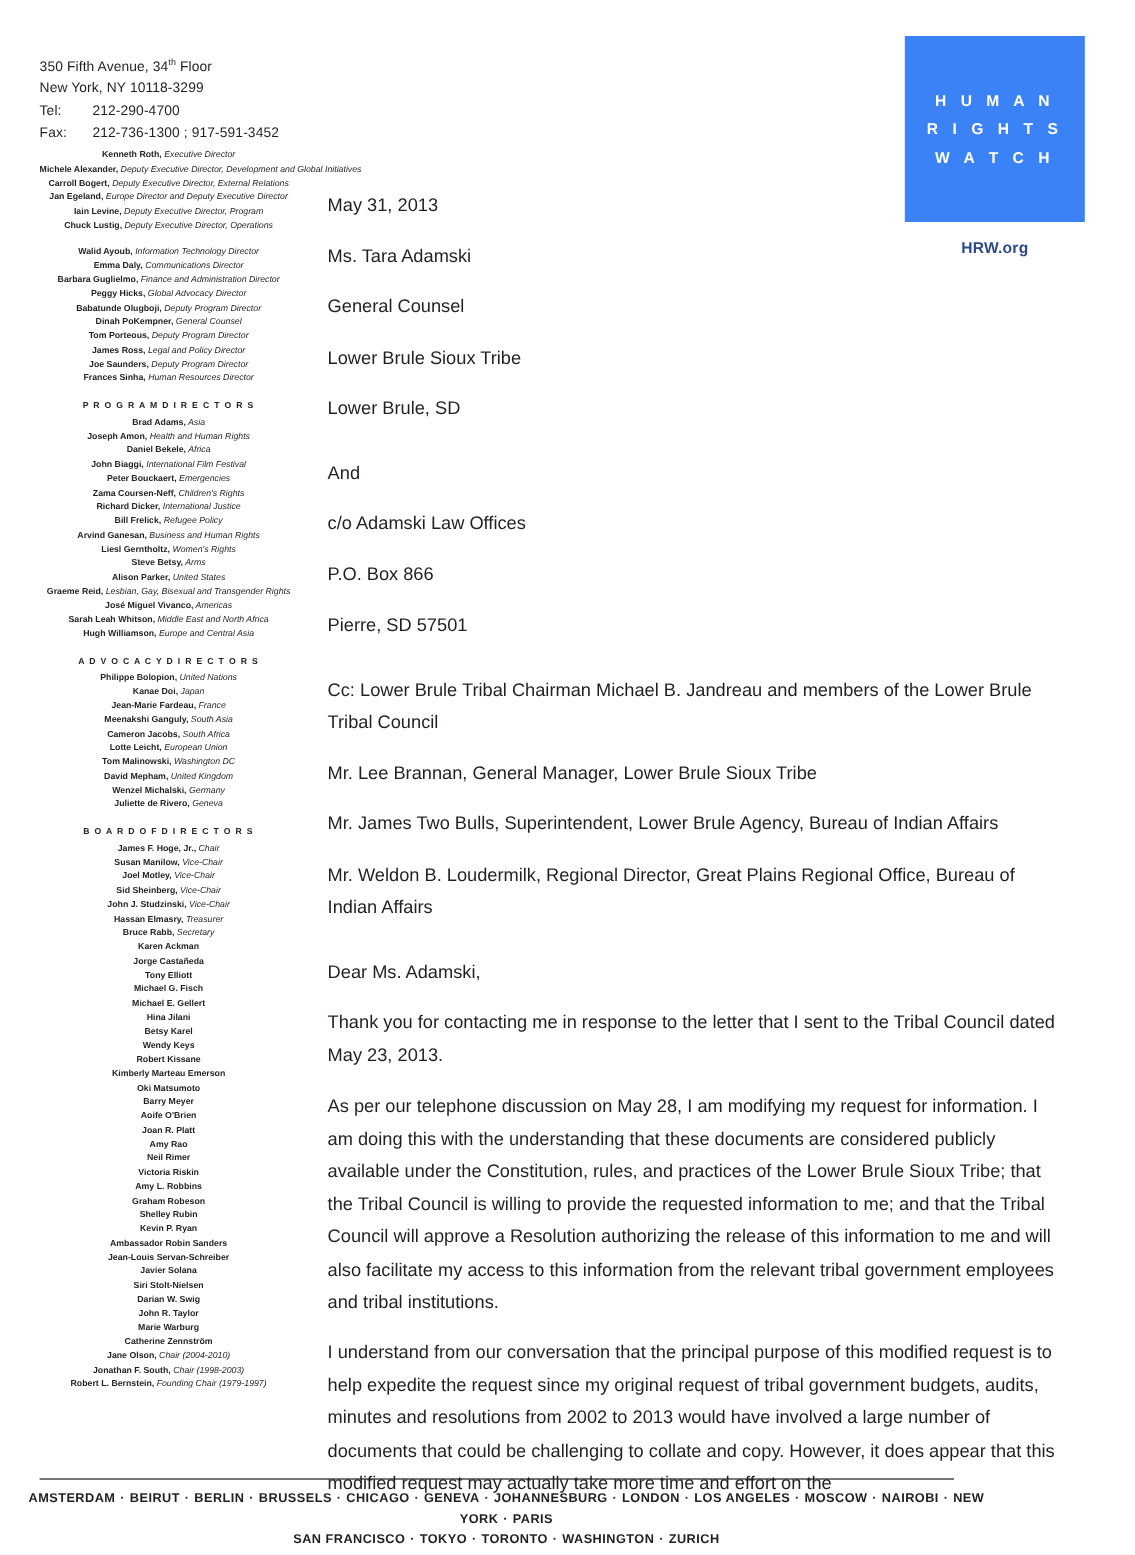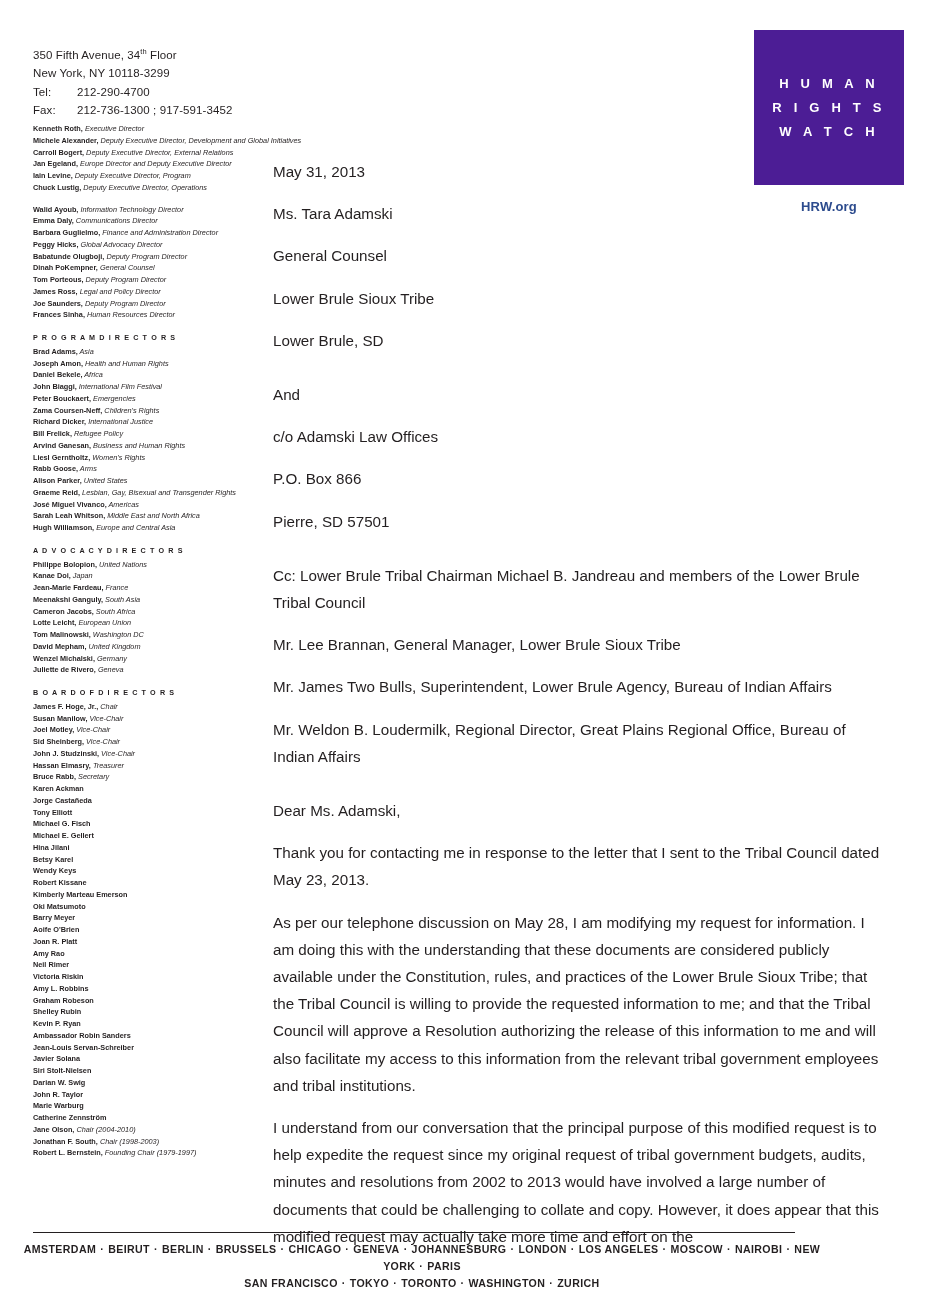--- a/index.html
+++ b/index.html
@@ -47,7 +47,7 @@
     top: 30px;
     width: 150px;
     height: 155px;
-    background: #4c1d95;
+    background: #3b82f6;
   }
   .logo-box .logo-text {
     position: absolute;

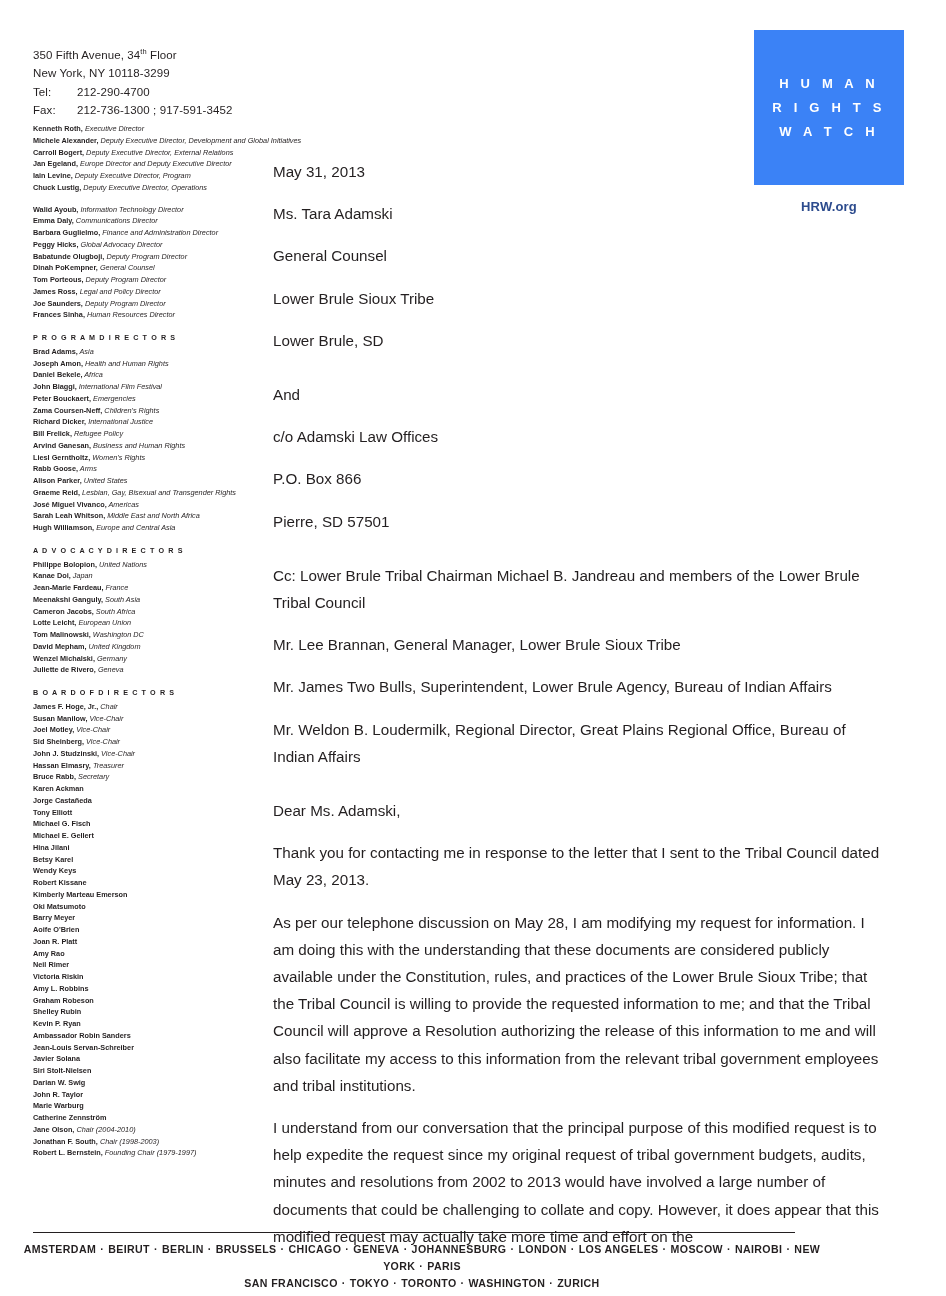--- a/index.html
+++ b/index.html
@@ -83,6 +83,7 @@
     font-size: 7.3px;
     line-height: 11.75px;
     color: #231f20;
+    text-align: center;
   }
   .staff-col .entry { white-space: nowrap; }
   .staff-col .nm { font-weight: bold; }

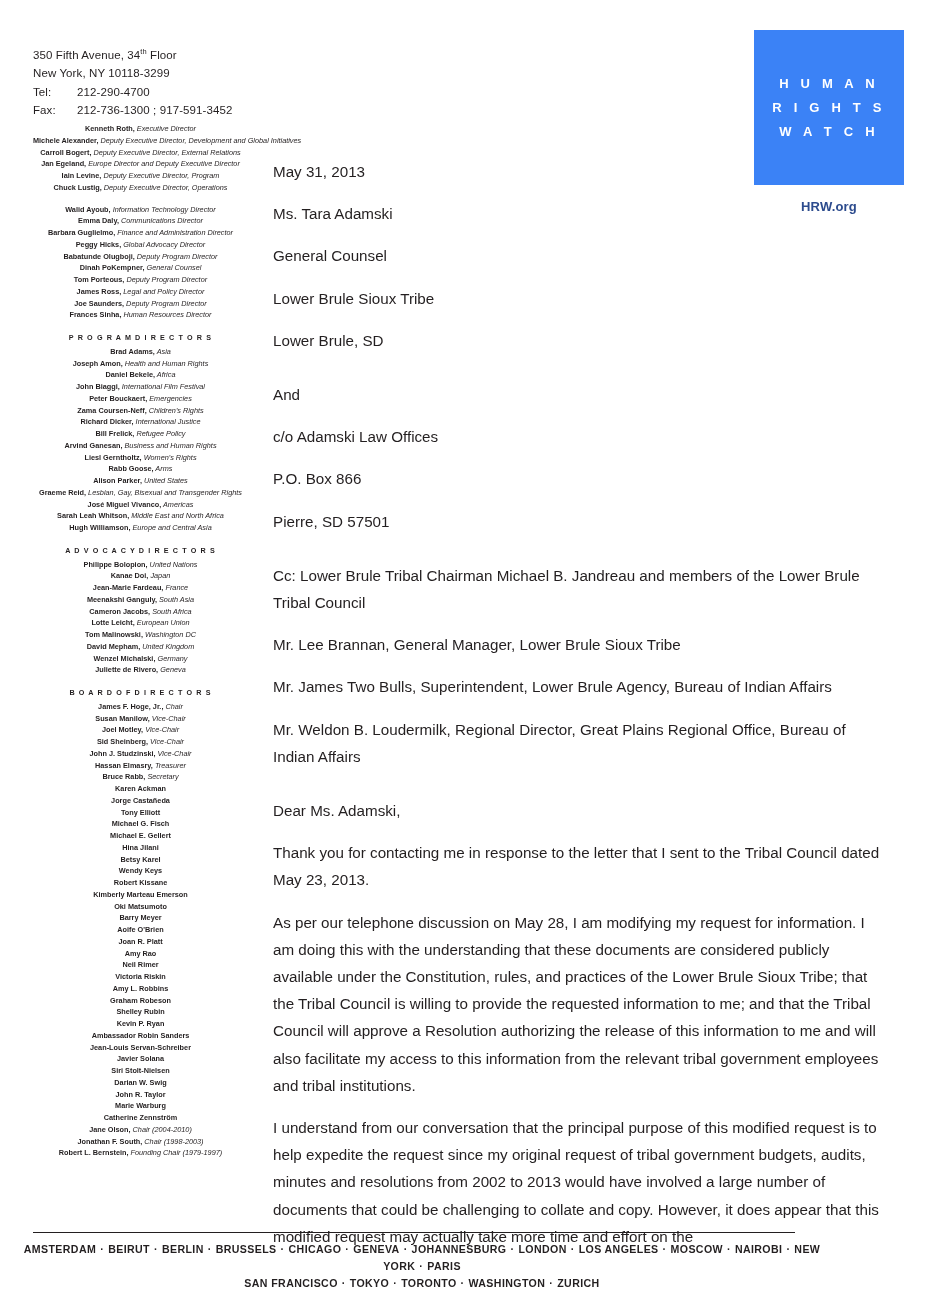--- a/index.html
+++ b/index.html
@@ -189,7 +189,7 @@
         <div class="entry"><span class="nm">Bill Frelick,</span><span class="ttl"> Refugee Policy</span></div>
         <div class="entry"><span class="nm">Arvind Ganesan,</span><span class="ttl"> Business and Human Rights</span></div>
         <div class="entry"><span class="nm">Liesl Gerntholtz,</span><span class="ttl"> Women's Rights</span></div>
-        <div class="entry"><span class="nm">Rabb Goose,</span><span class="ttl"> Arms</span></div>
+        <div class="entry"><span class="nm">Steve Betsy,</span><span class="ttl"> Arms</span></div>
         <div class="entry"><span class="nm">Alison Parker,</span><span class="ttl"> United States</span></div>
         <div class="entry"><span class="nm">Graeme Reid,</span><span class="ttl"> Lesbian, Gay, Bisexual and Transgender Rights</span></div>
         <div class="entry"><span class="nm">José Miguel Vivanco,</span><span class="ttl"> Americas</span></div>

